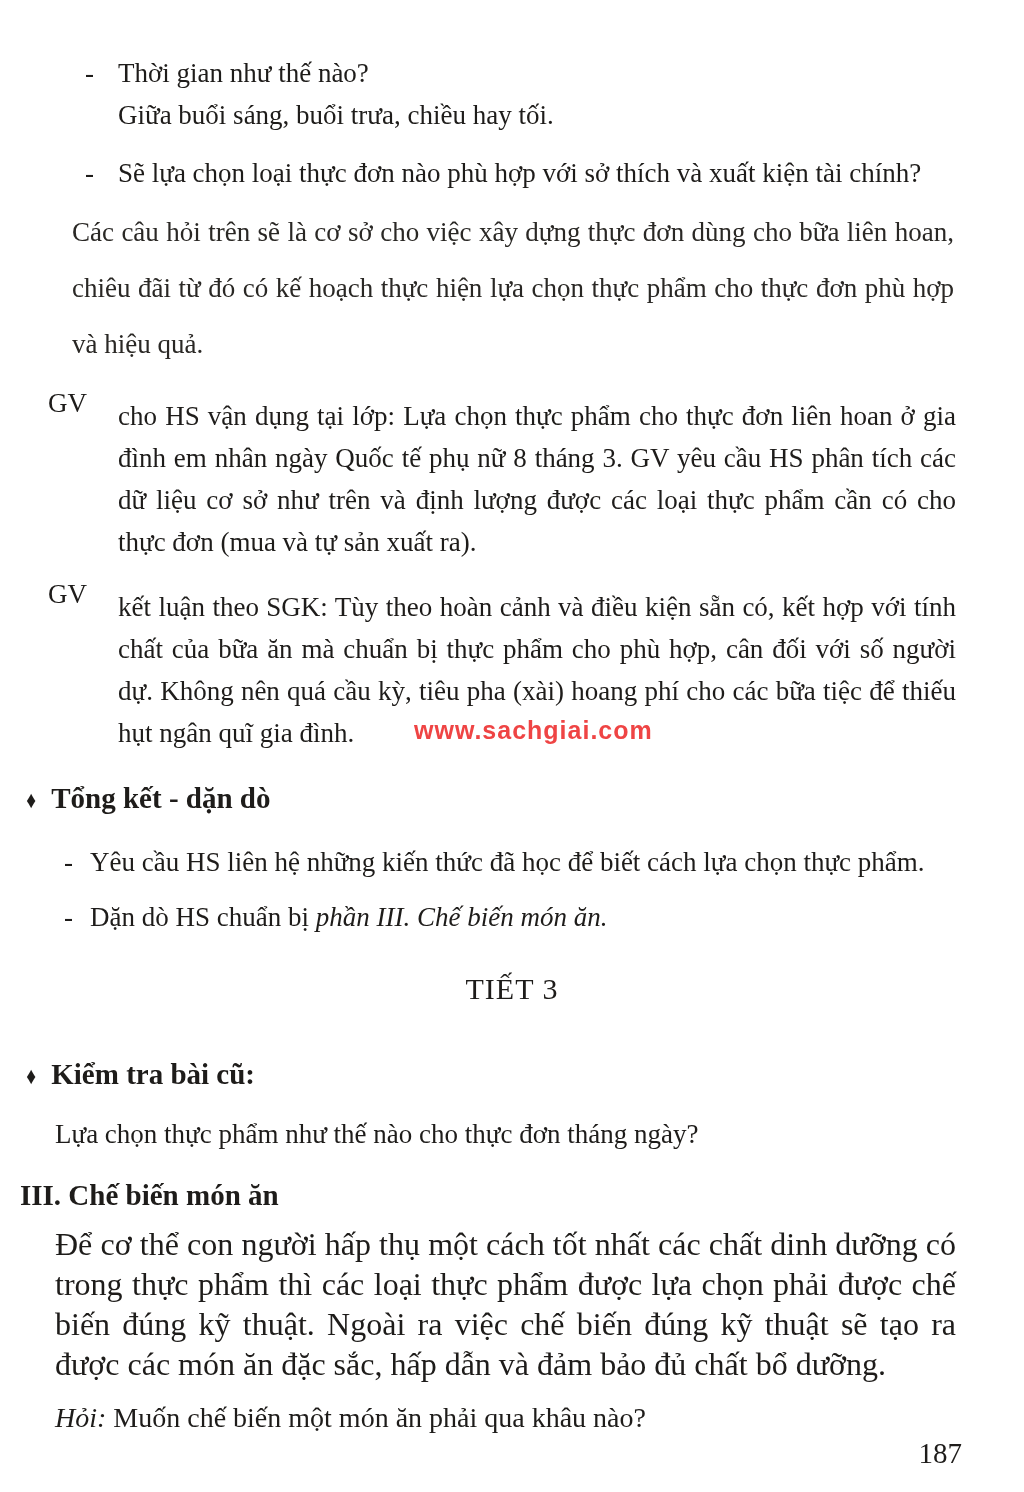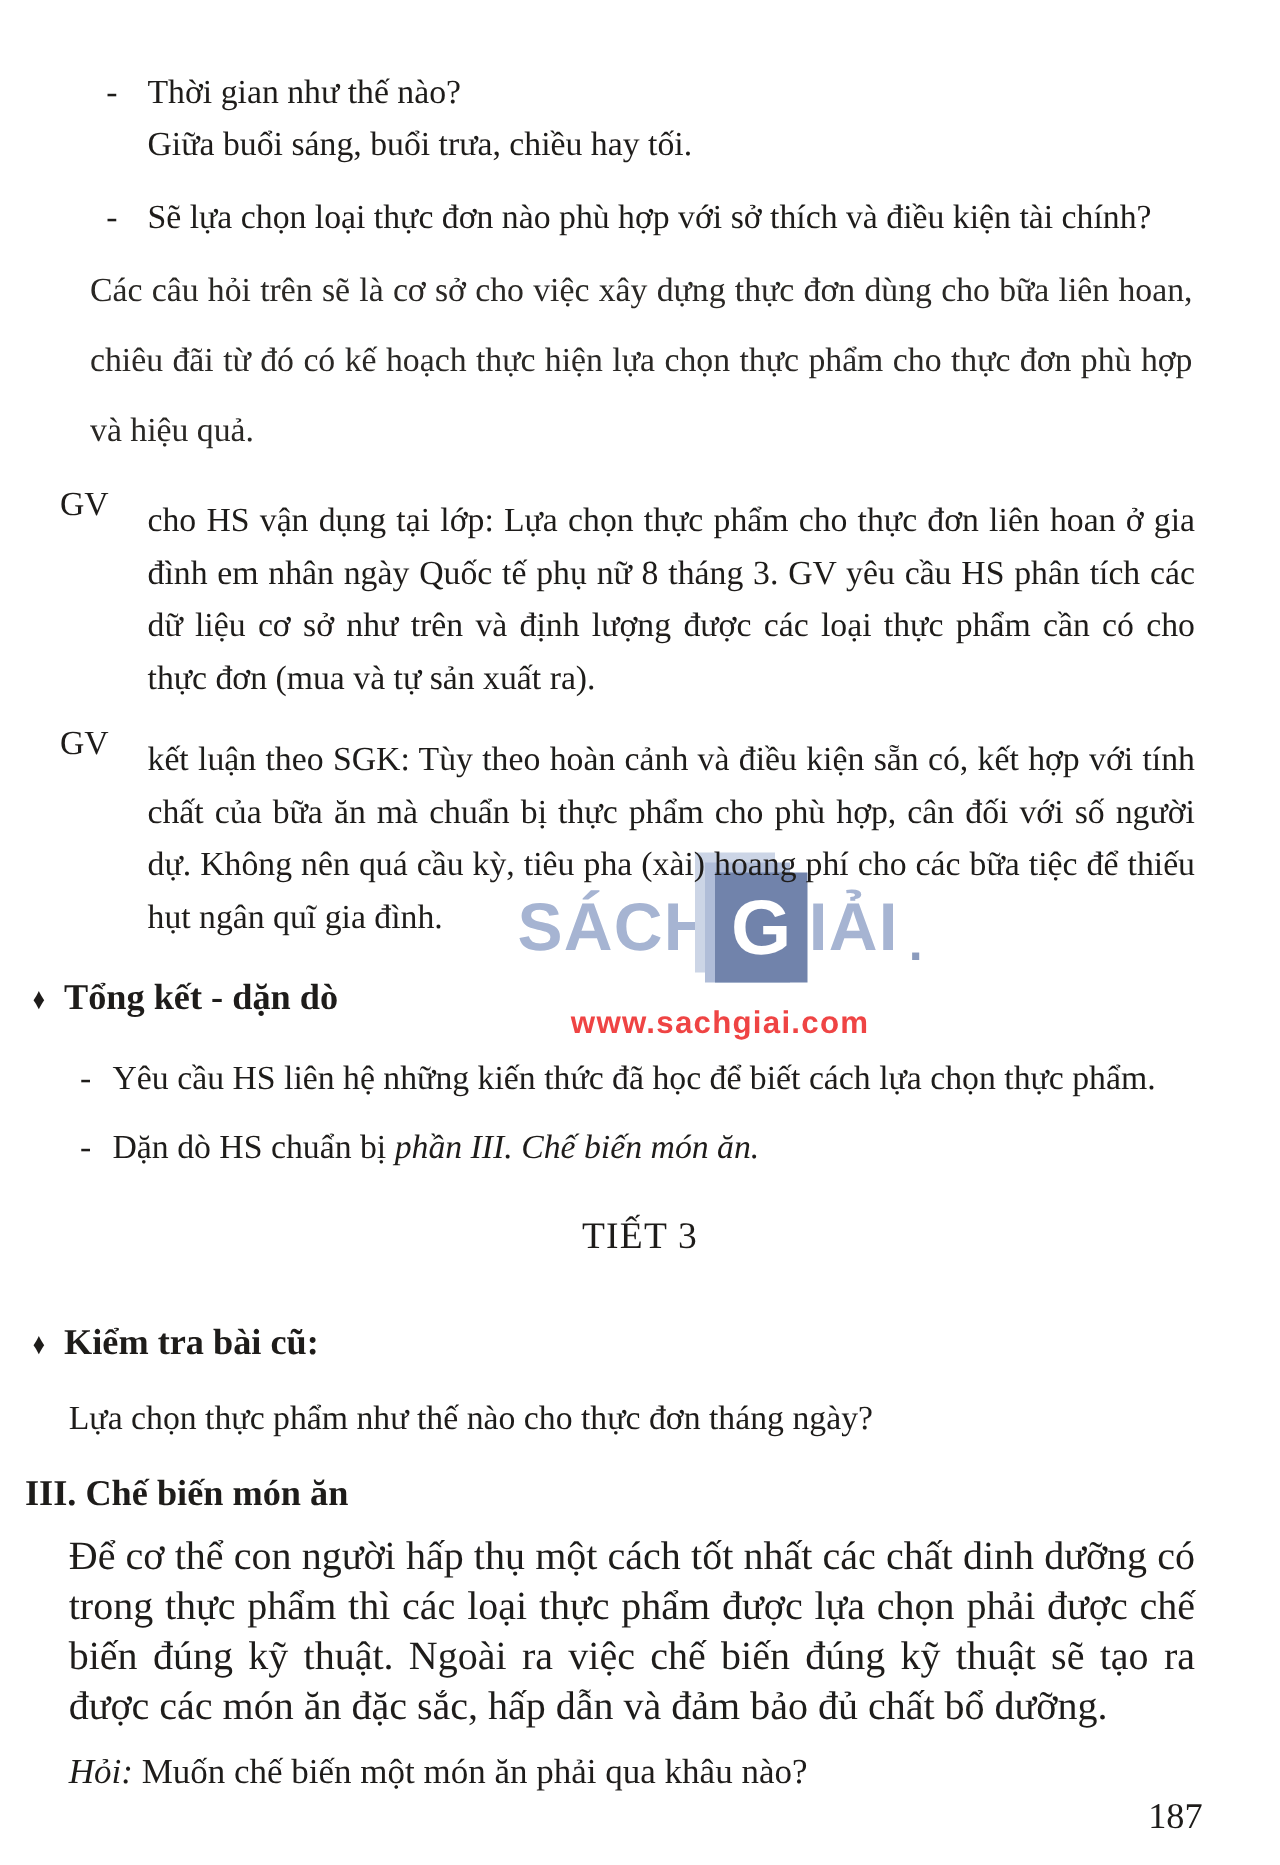--- a/index.html
+++ b/index.html
@@ -195,7 +195,7 @@
 
   <div class="dash-item">
     <span class="dash">-</span>
-    <div>Sẽ lựa chọn loại thực đơn nào phù hợp với sở thích và điều kiện tài chính?</div>
+    <div>Sẽ lựa chọn loại thực đơn nào phù hợp với sở thích và xuất kiện tài chính?</div>
   </div>
 
   <p class="para-intro">Các câu hỏi trên sẽ là cơ sở cho việc xây dựng thực đơn dùng cho bữa liên hoan, chiêu đãi từ đó có kế hoạch thực hiện lựa chọn thực phẩm cho thực đơn phù hợp và hiệu quả.</p>

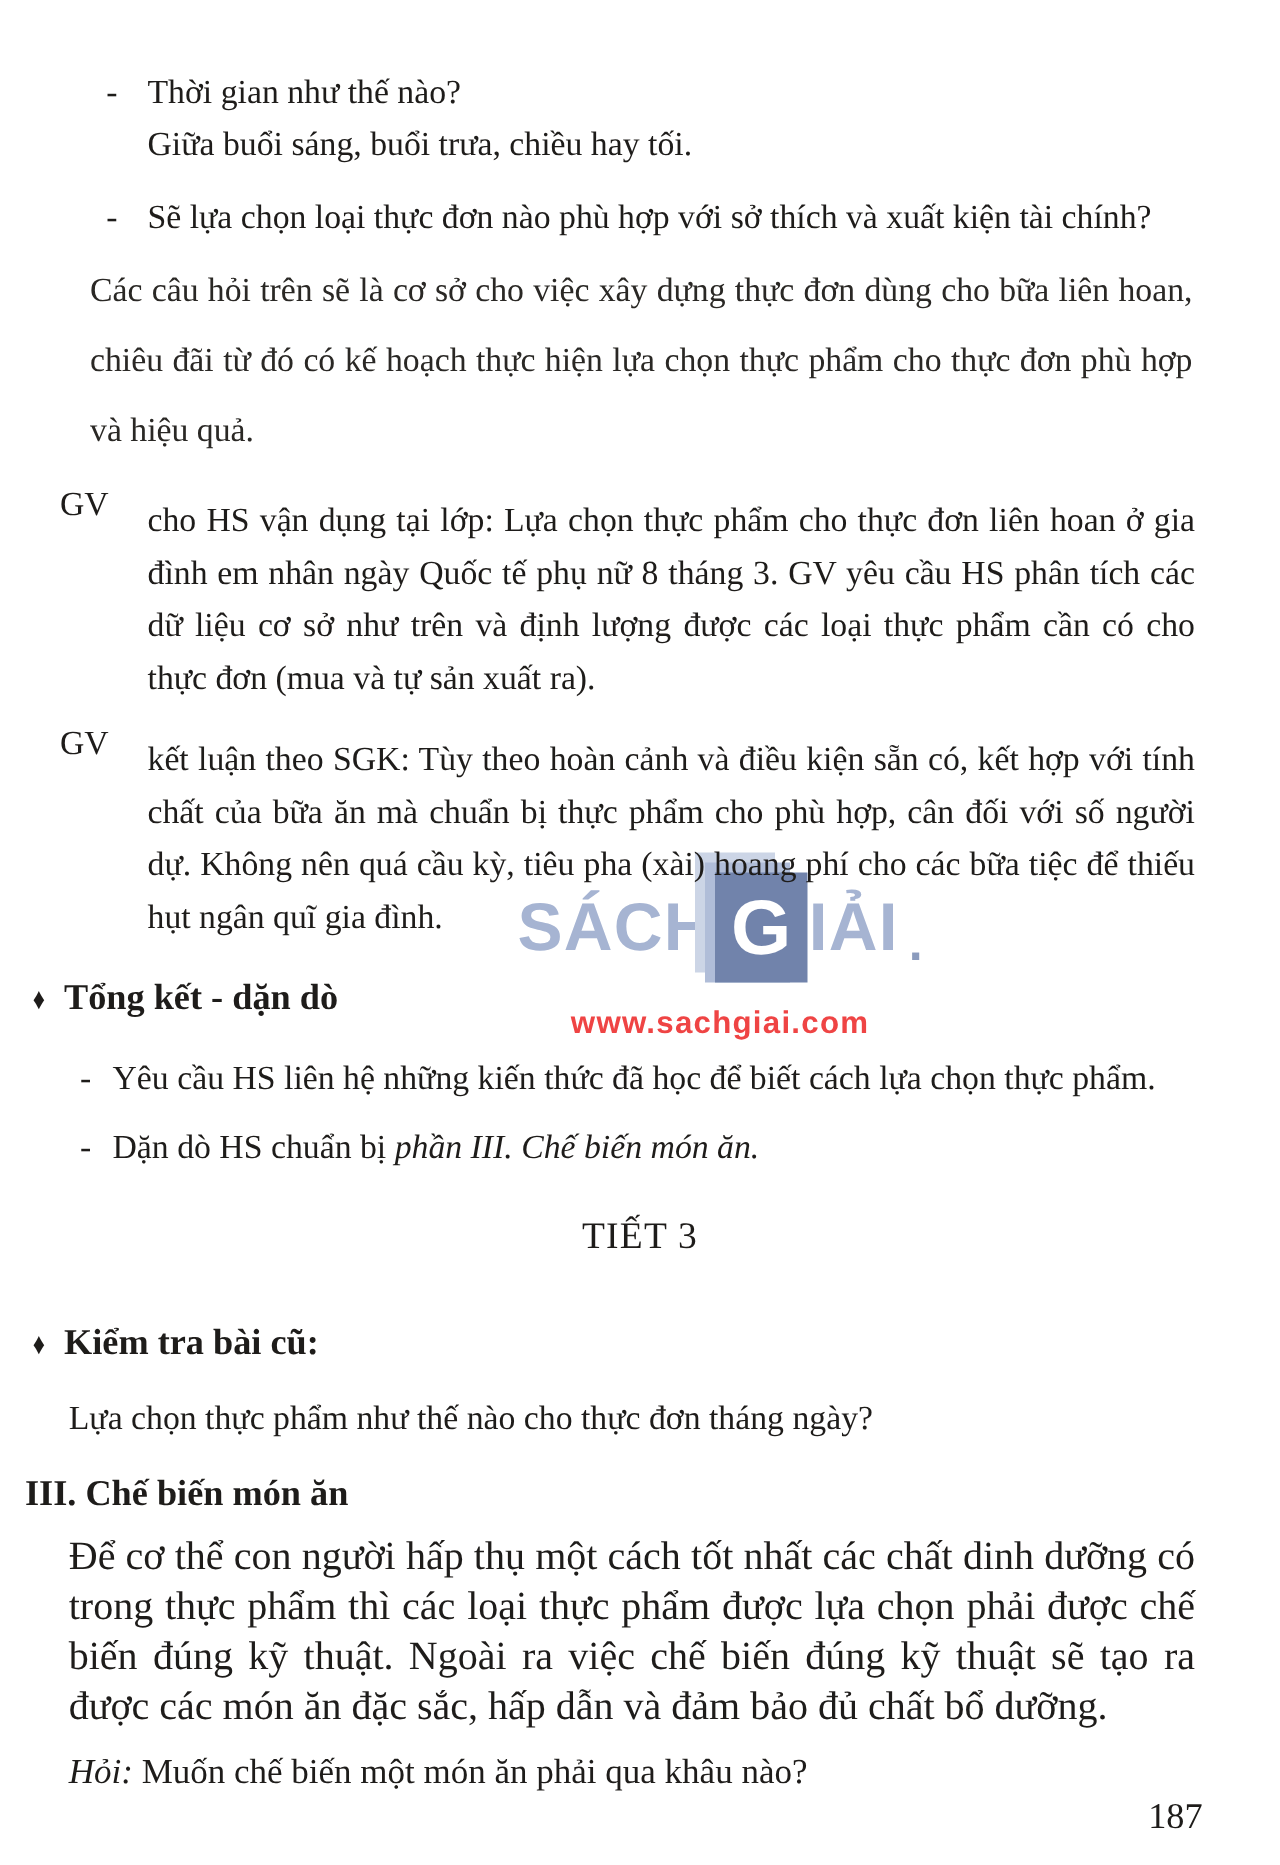--- a/index.html
+++ b/index.html
@@ -172,16 +172,6 @@
 <body>
 
 <div class="watermark">
-  <div class="wm-row">
-    <span class="wm-text">SÁCH</span>
-    <span class="wm-logo">
-      <span class="page-back"></span>
-      <span class="page-mid"></span>
-      <span class="box">G</span>
-    </span>
-    <span class="wm-text">IẢI</span>
-    <span class="wm-dot">.</span>
-  </div>
   <div class="wm-url">www.sachgiai.com</div>
 </div>
 

